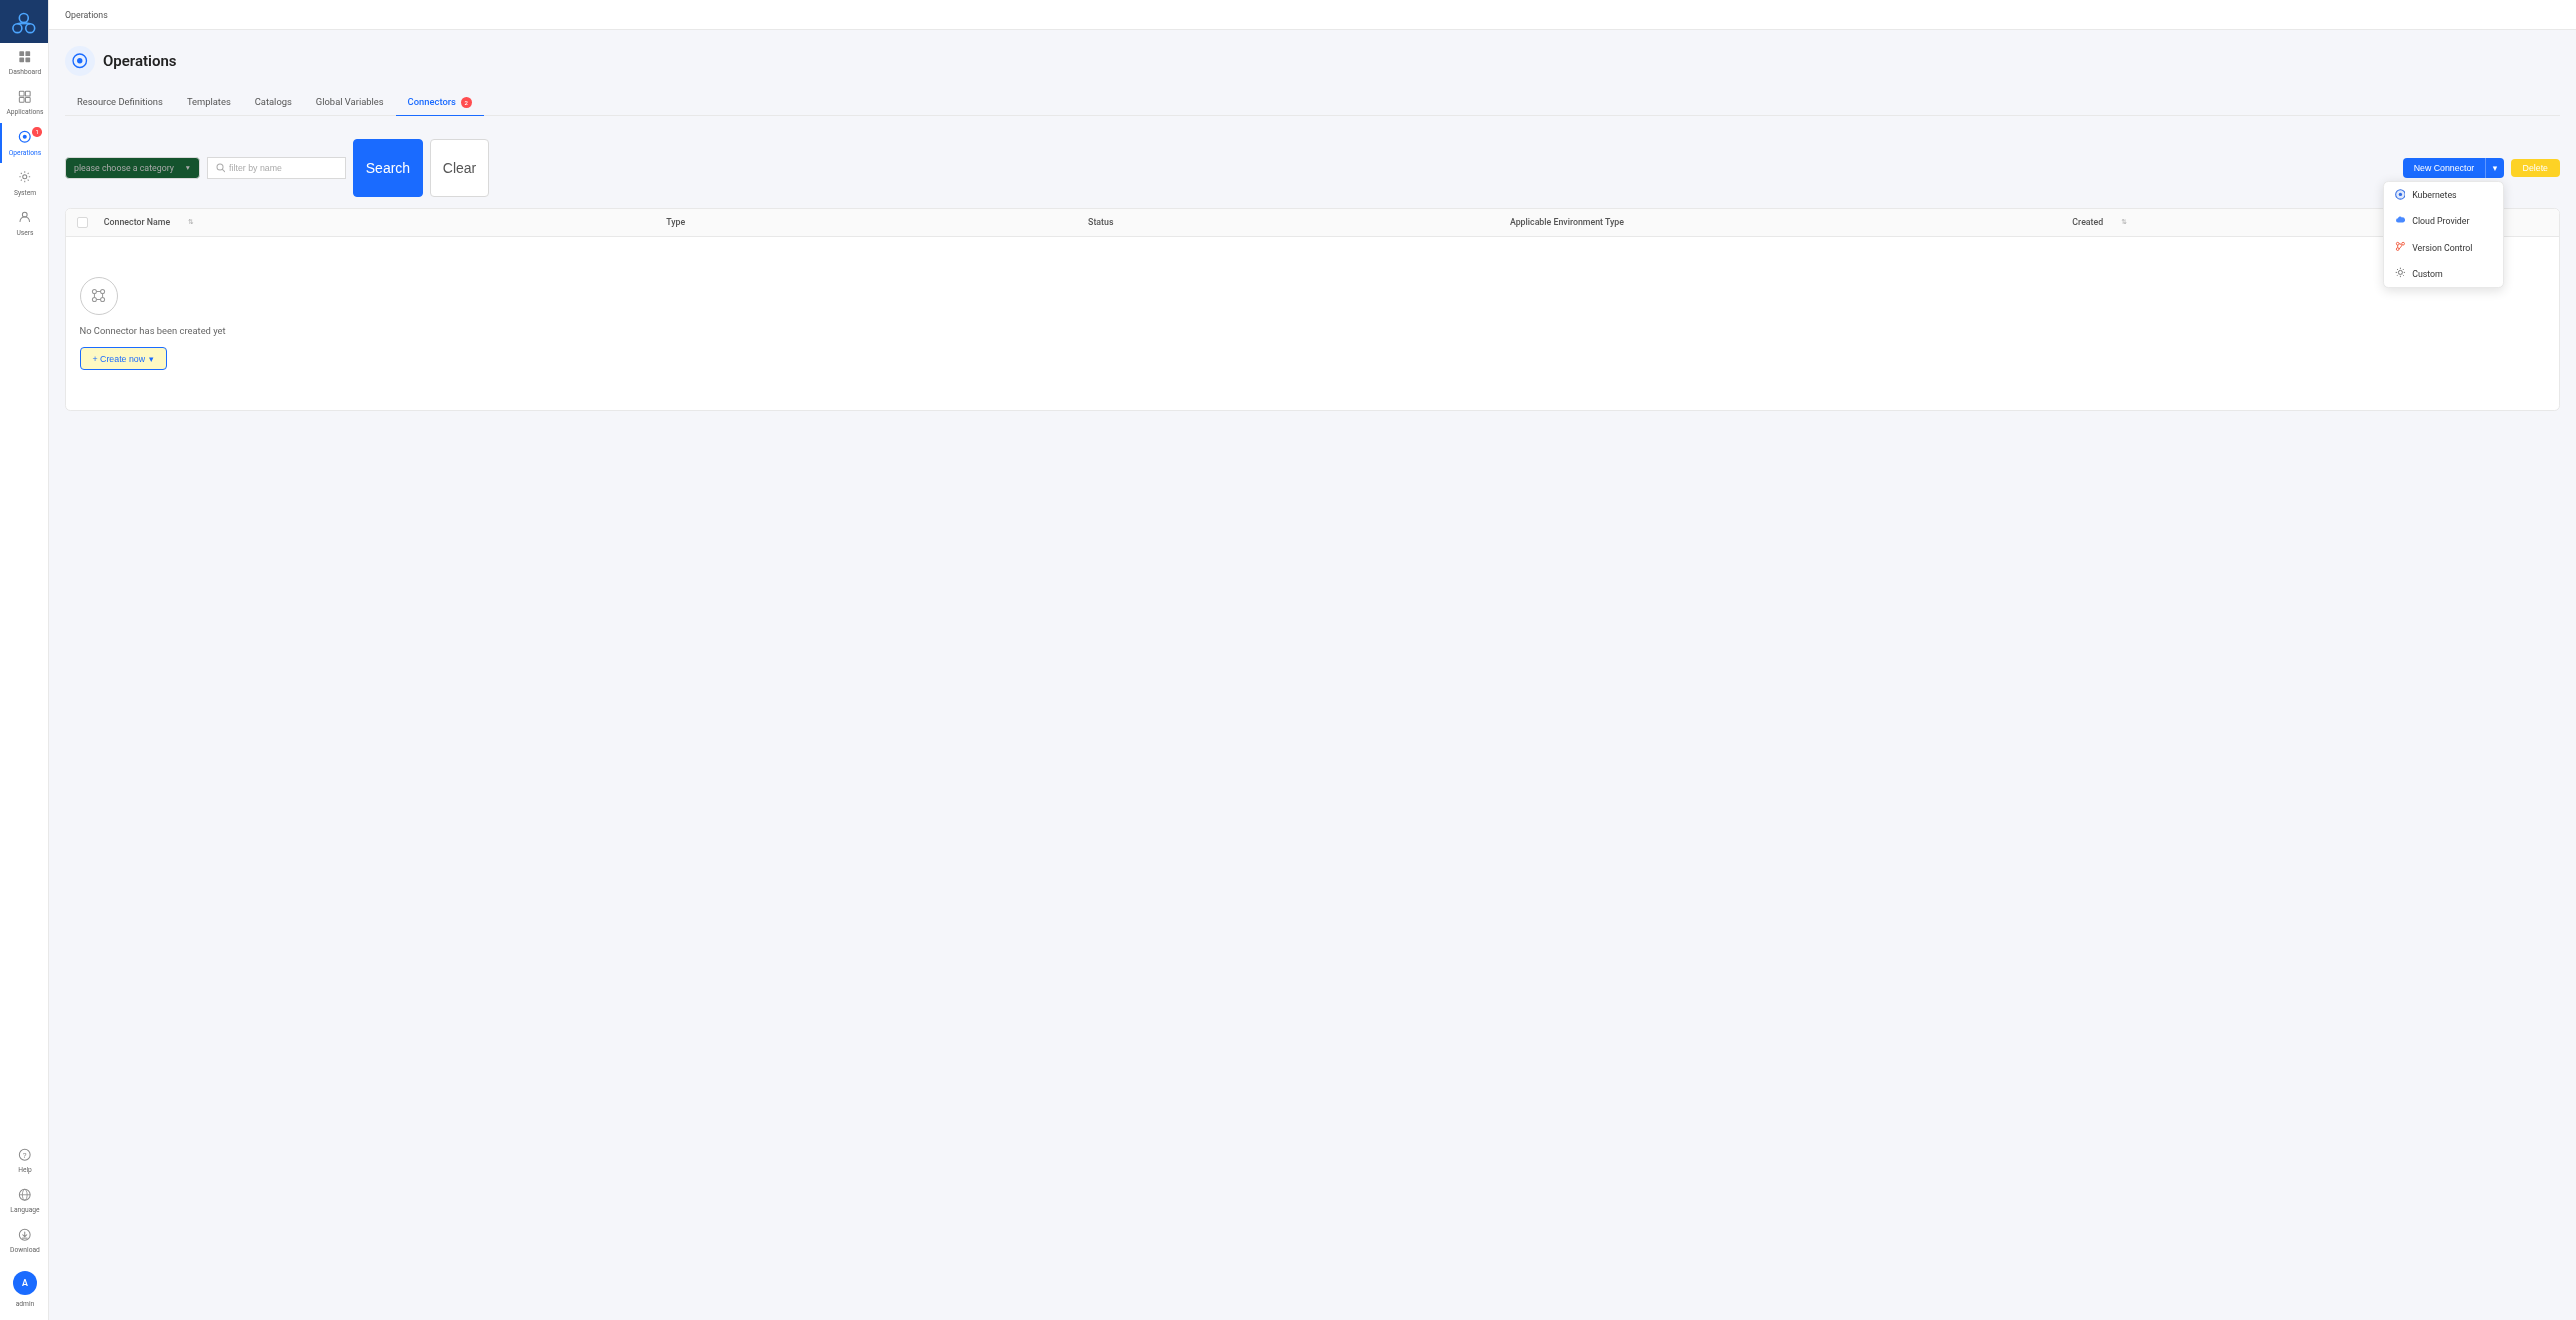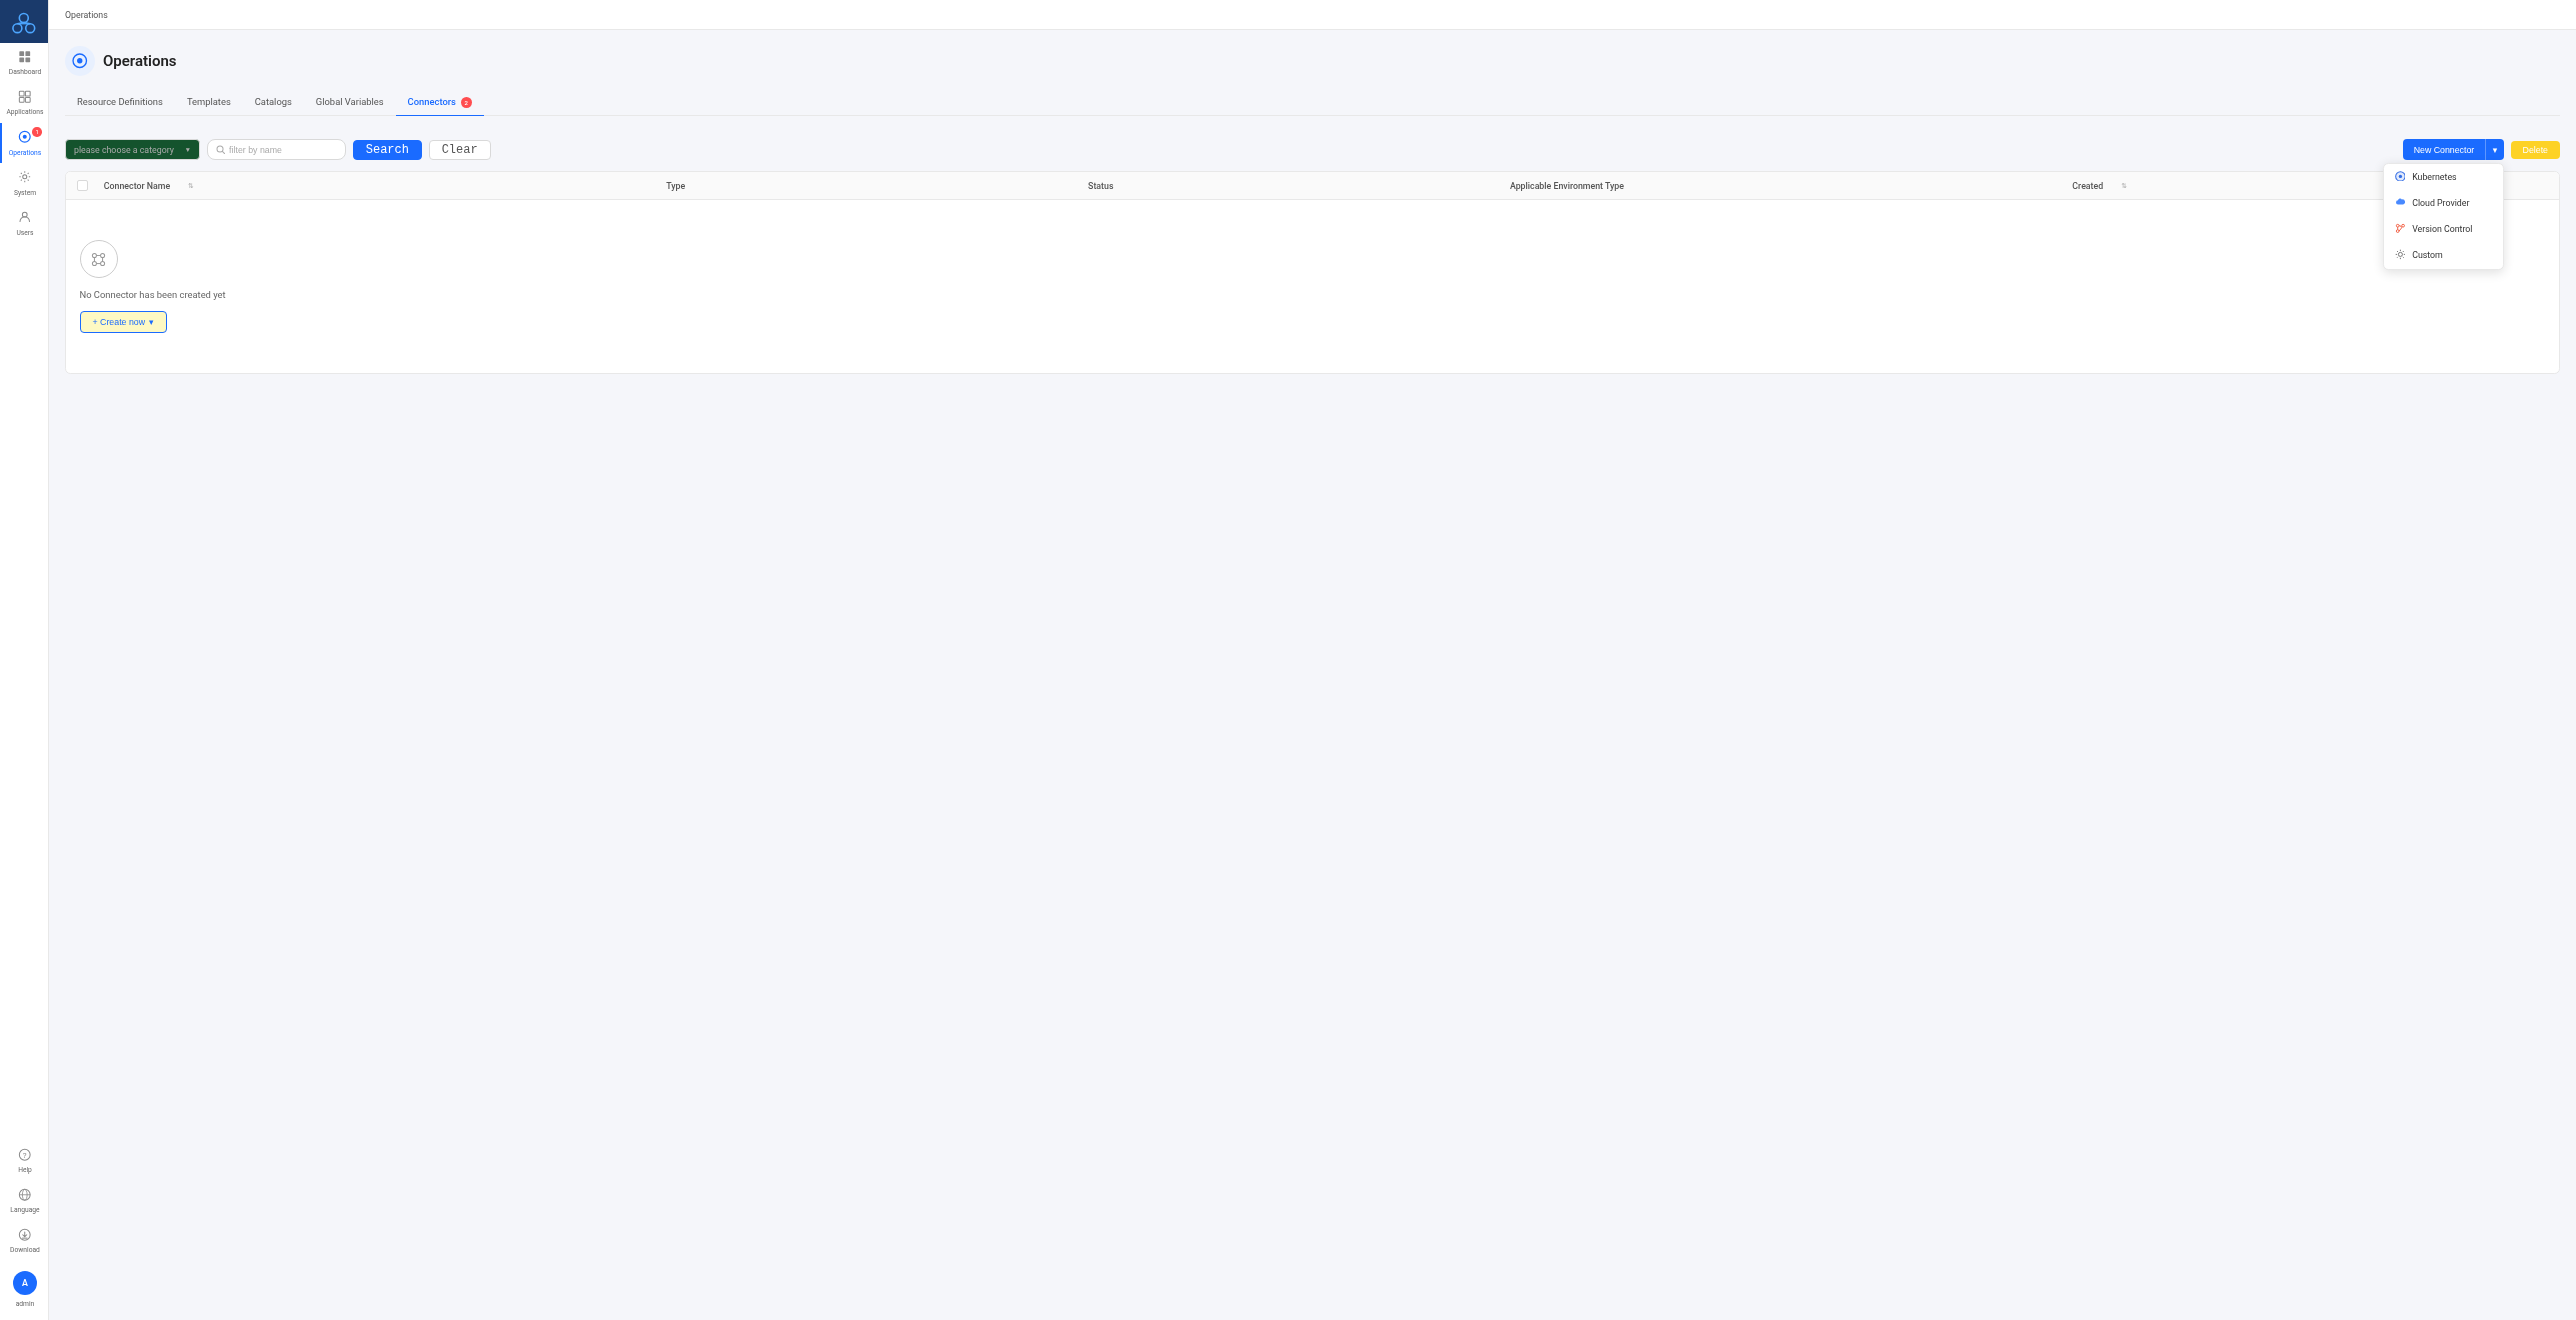--- a/index.html
+++ b/index.html
@@ -173,7 +173,7 @@
       display: flex;
       align-items: center;
       border: 0.7px solid #d9d9d9;
-      border-radius: 8px;
+      border-radius: 0;
       padding: 4.7px 8px;
       background: #fff;
       gap: 4px;

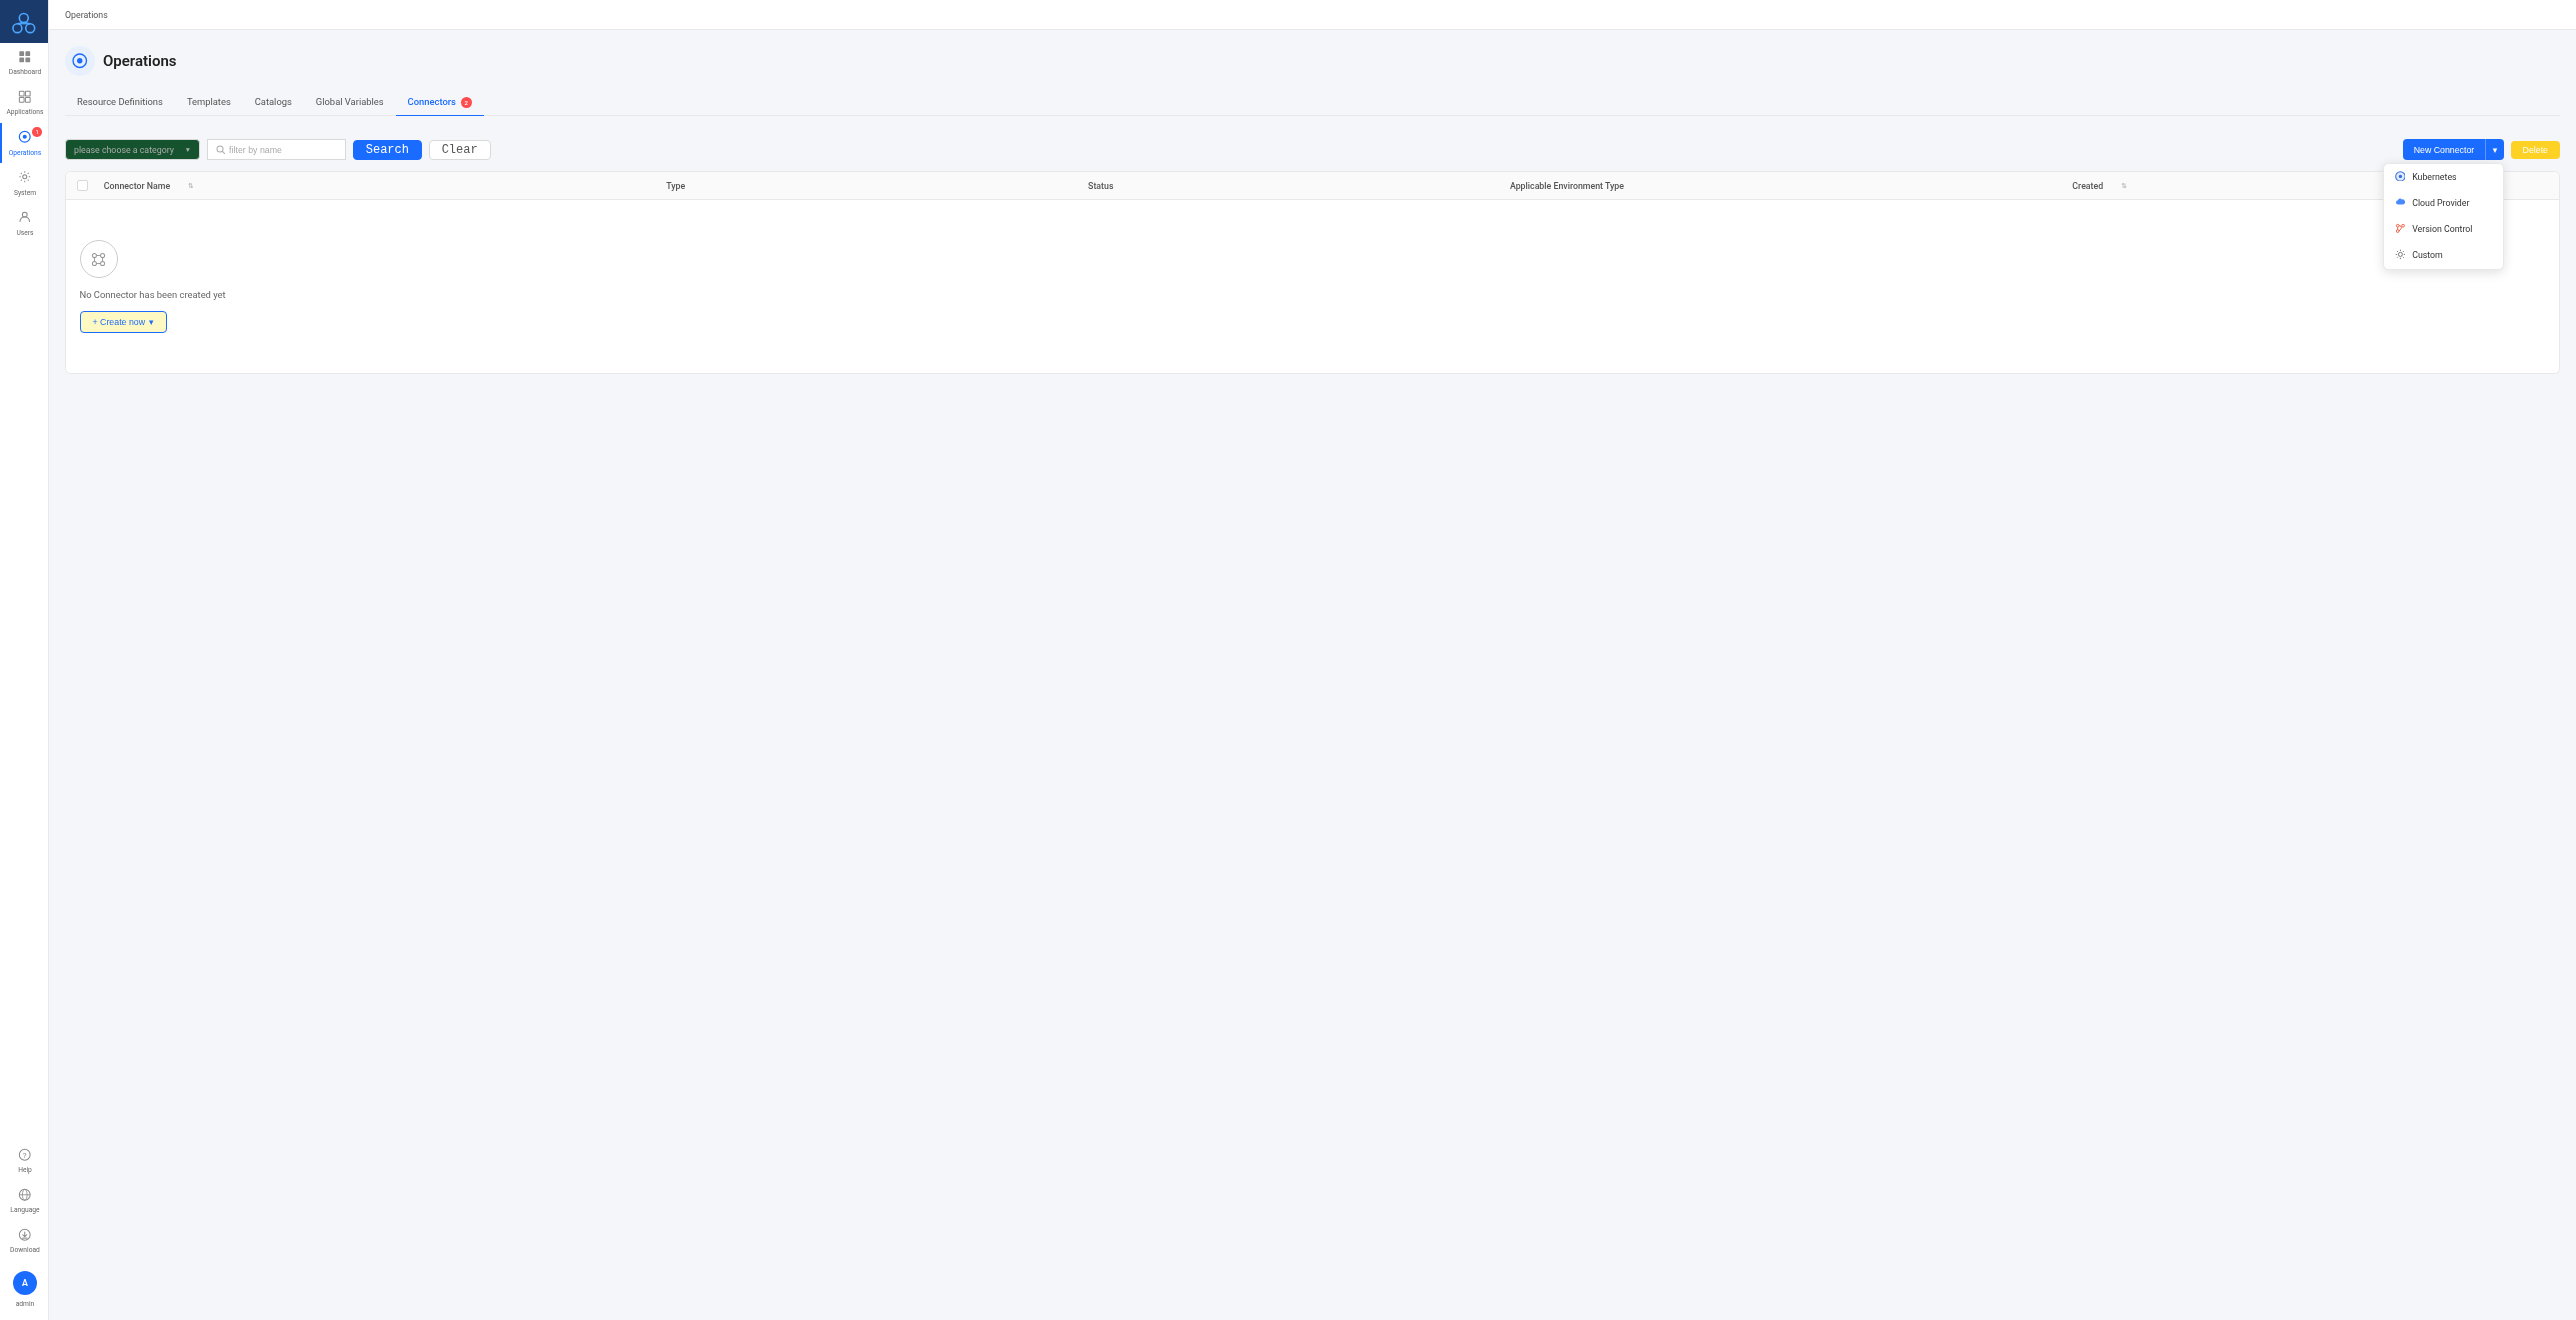--- a/index.html
+++ b/index.html
@@ -189,13 +189,12 @@
     }
     .search-box input::placeholder { color: #aaa; }
     .btn {
-      padding: 2px 12px;
+      padding: 20px 12px;
       border-radius: 4px;
-      font-size: 12px;
+      font-size: 14px;
       cursor: pointer;
       border: 0.7px solid transparent;
       font-weight: 500;
-      font-family: Liberation Mono, monospace;
     }
     .btn-primary { background: #1a6bff; color: #fff; border-color: #1a6bff; }
     .btn-default { background: #fff; color: #555; border-color: #d9d9d9; }

